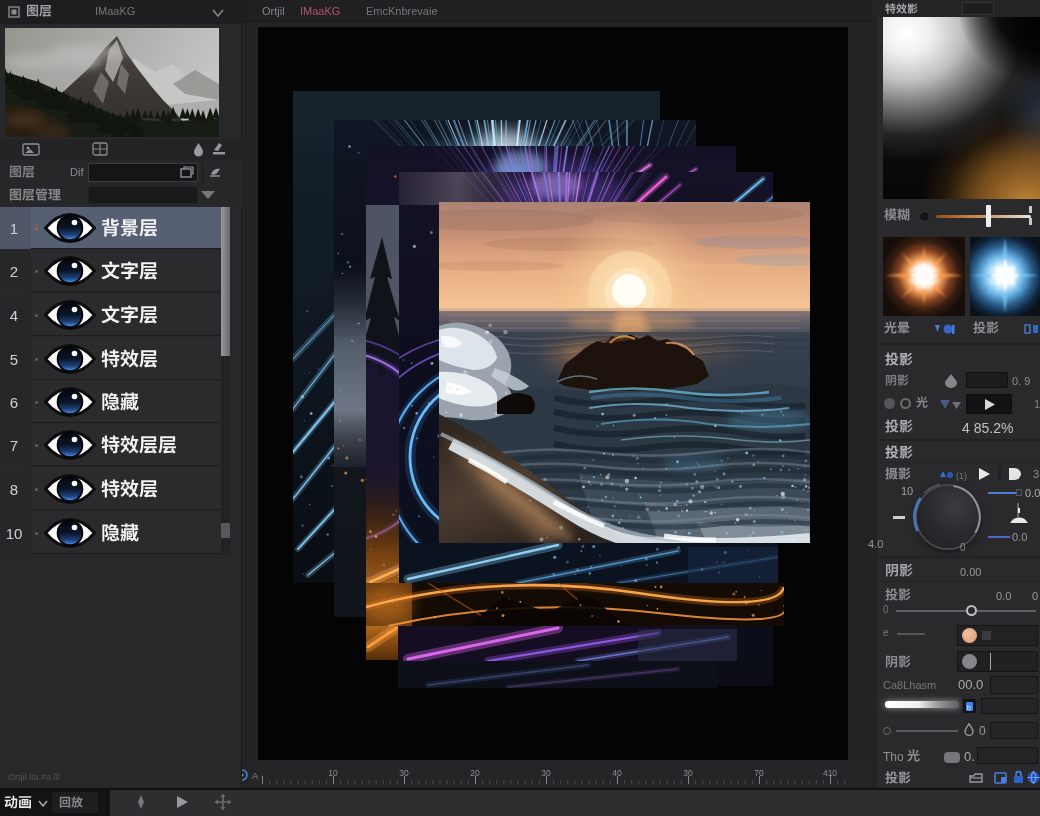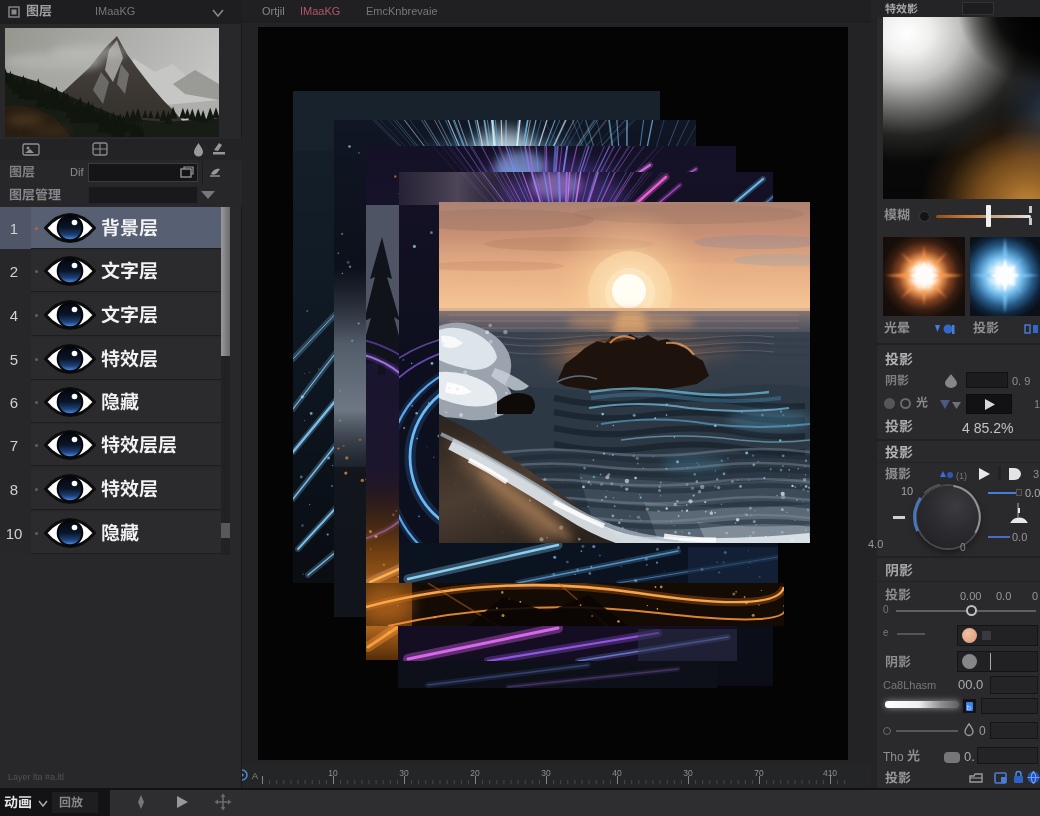--- a/index.html
+++ b/index.html
@@ -1429,7 +1429,7 @@
       <use href="#z17" x="1000"></use>
     </g>
   </svg>
-<div class="tx" style="left:960px;top:590px;font-size:11px;color:#98989c">0.00</div>
+<div class="tx" style="left:960px;top:566px;font-size:11px;color:#98989c">0.00</div>
 <div class="tx" style="left:996px;top:590px;font-size:11px;color:#98989c">0.0</div>
 <div class="tx" style="left:1032px;top:590px;font-size:11px;color:#98989c">0</div>
 <div class="tx" style="left:883px;top:604px;font-size:10px;color:#77777b">0</div>

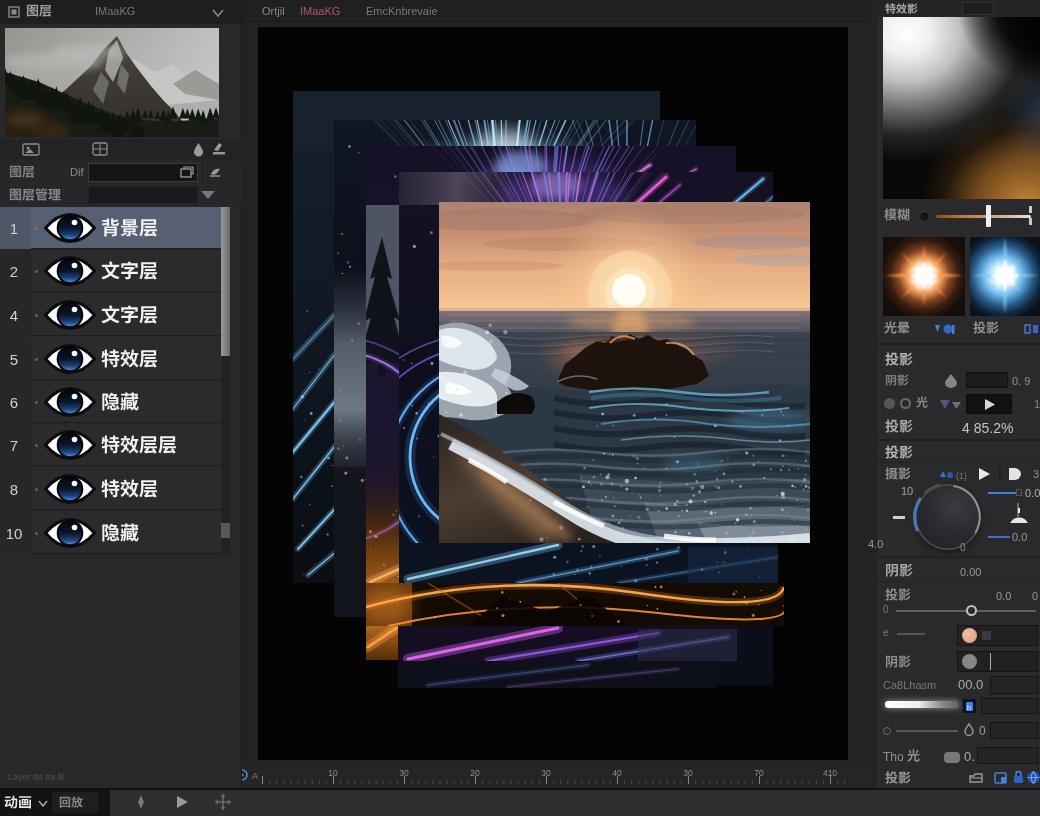--- a/index.html
+++ b/index.html
@@ -1246,7 +1246,7 @@
 <div class="a" style="left:221px;top:207px;width:9px;height:348px;background:#222224"></div>
 <div class="a" style="left:221px;top:207px;width:9px;height:149px;background:linear-gradient(90deg,#99999d,#6a6a6e)"></div>
 <div class="a" style="left:221px;top:523px;width:9px;height:15px;background:#58585c"></div>
-<div class="tx" style="left:8px;top:772px;font-size:9px;color:#525256">Layer lta #a.ltl</div>
+<div class="tx" style="left:8px;top:772px;font-size:9px;color:#525256">Ortjil lta #a.ltl</div>
 <div class="a" style="left:871px;top:0;width:169px;height:790px;background:#2a2a2c;border-left:1px solid #19191b"></div>
 <div class="a" style="left:871px;top:0;width:6px;height:790px;background:#232325"></div>
 <div class="a" style="left:871px;top:0;width:169px;height:17px;background:#242426"></div>

